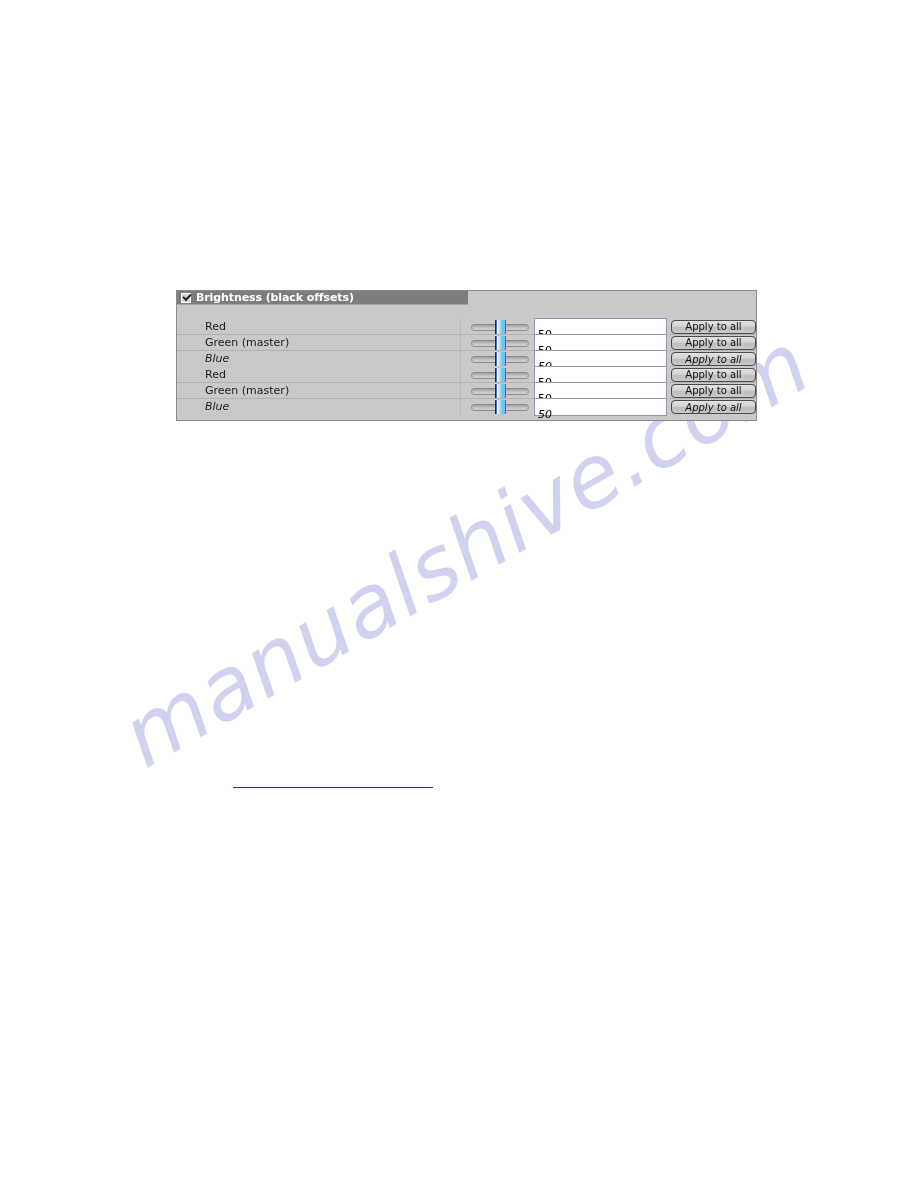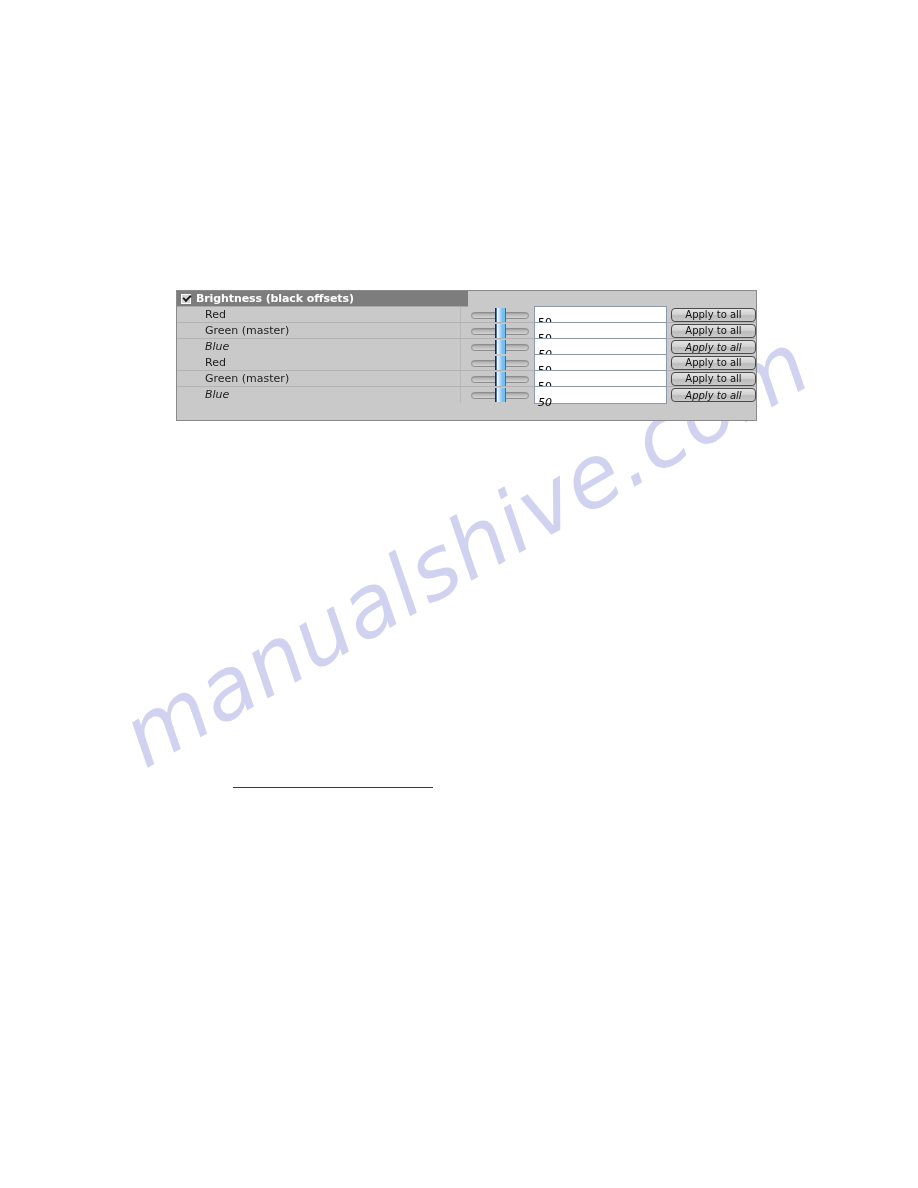--- a/index.html
+++ b/index.html
@@ -70,10 +70,11 @@
   
   .group-header {
     position: relative;
-    height: 16px;
+    height: 28px;
     display: flex;
     align-items: stretch;
     background: #c9c9c9;
+    flex-direction: column;
   }
   .group-header-bar {
     width: 291px;

